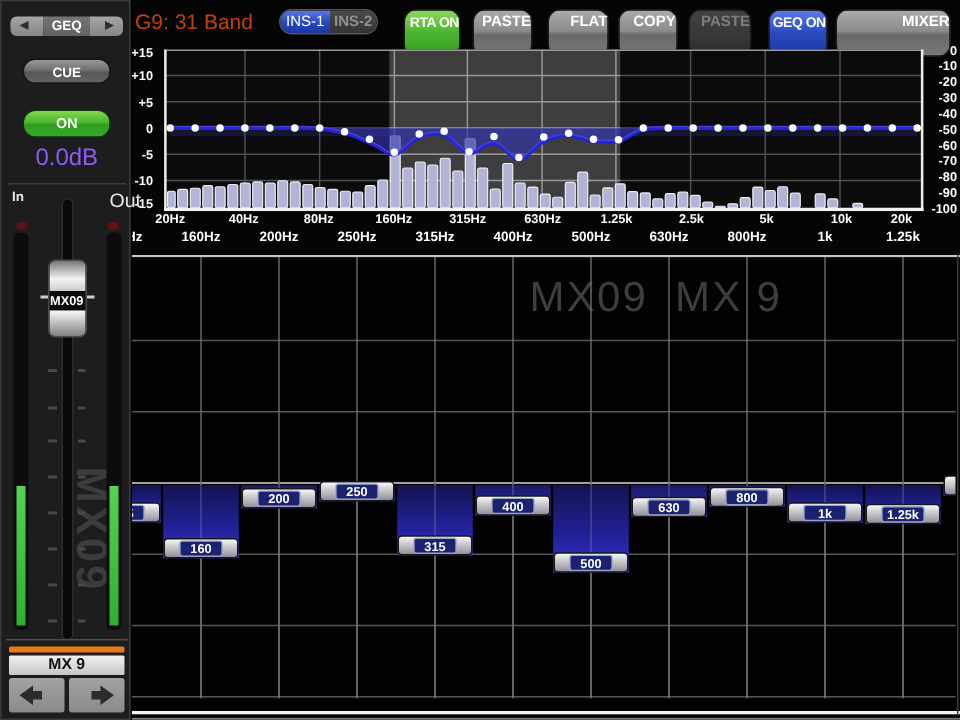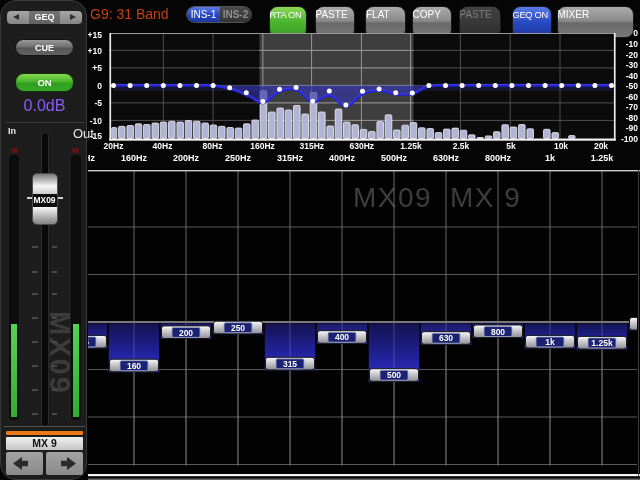--- a/index.html
+++ b/index.html
@@ -6,7 +6,7 @@
 #page{position:relative;width:640px;height:480px}
 .abs{position:absolute}
 
-#side{position:absolute;left:0;top:0;width:87px;height:480px;background:#1d1d1d;border:1px solid #3a3a3a;border-radius:16px}
+#side{position:absolute;left:0;top:0;width:87px;height:480px;background:#1d1d1d;border:1px solid #3a3a3a;border-radius:0}
 .navbtn{position:absolute;top:9.5px;height:13px;background:linear-gradient(#a6a6a6,#858585);}
 #geqlab{position:absolute;left:28px;top:9.5px;width:31px;height:13px;background:linear-gradient(#757575,#616161);color:#fff;font-weight:bold;font-size:9px;text-align:center;line-height:13px}
 .tri{position:absolute;top:12.5px;width:0;height:0;border-top:3.5px solid transparent;border-bottom:3.5px solid transparent}

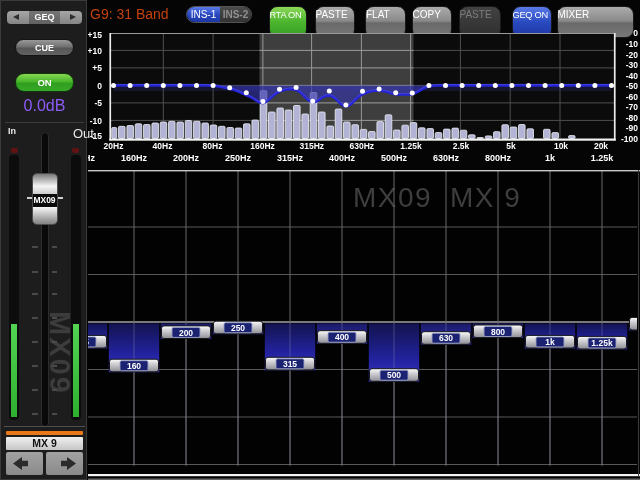--- a/index.html
+++ b/index.html
@@ -12,7 +12,7 @@
 .tri{position:absolute;top:12.5px;width:0;height:0;border-top:3.5px solid transparent;border-bottom:3.5px solid transparent}
 .pill{position:absolute;border-radius:9px;color:#fff;font-weight:bold;text-align:center;border:1px solid #141414}
 
-.tb{position:absolute;top:6px;height:32px;border-radius:8.5px;color:#fff;font-weight:normal;font-size:10px;text-align:left;line-height:16px;border:1px solid #1a1a1a}
+.tb{position:absolute;top:6px;height:32px;border-radius:8.5px;color:#fff;font-weight:bold;font-size:10px;text-align:right;line-height:16px;border:1px solid #1a1a1a}
 .grey{background:linear-gradient(#ababab,#8a8a8a 46%,#696969 54%,#787878)}
 .dark{background:linear-gradient(#424242,#2e2e2e);color:#7d7d7d}
 .blue{background:linear-gradient(#5a7ae8,#2a4ac0 50%,#1c36a4)}

